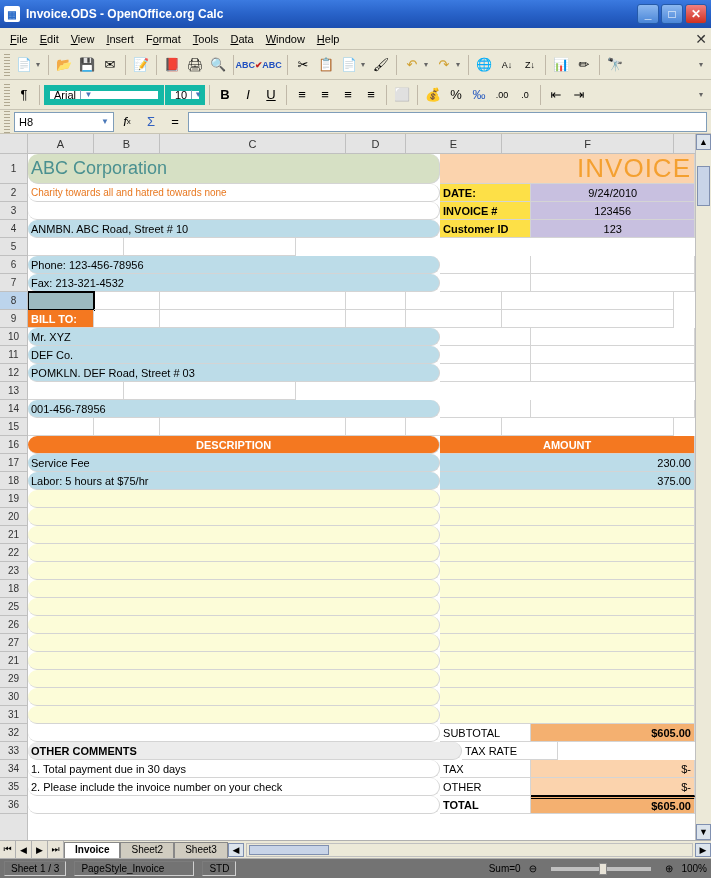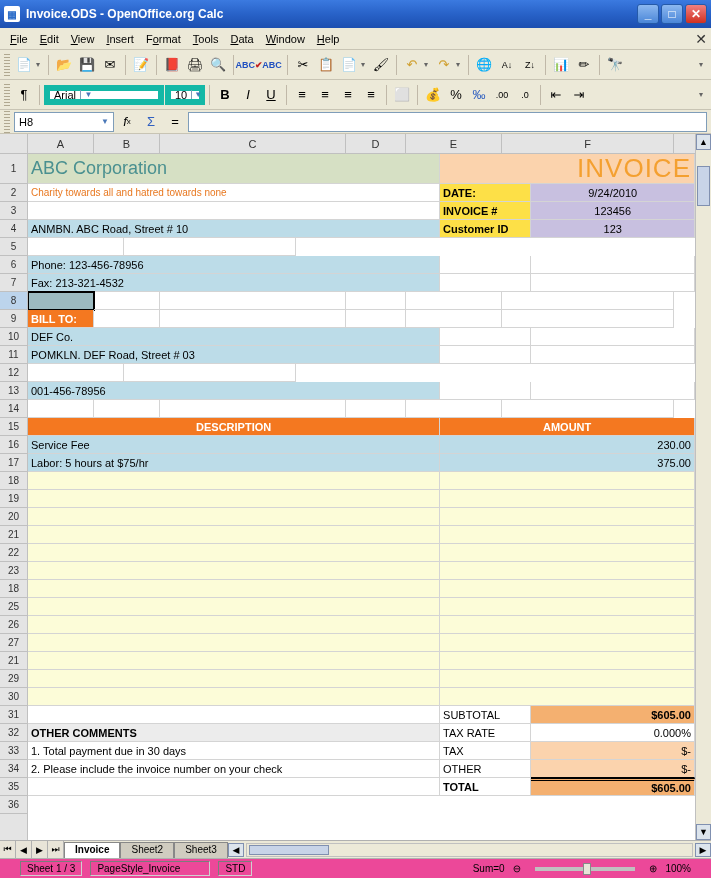--- a/index.html
+++ b/index.html
@@ -54,7 +54,7 @@
 .sheet-row.tall { height: 30px; }
 .cell { border-right: 1px solid #d4d4d4; border-bottom: 1px solid #d4d4d4; padding: 1px 3px; font-size: 11px; display: flex; align-items: center; overflow: hidden; white-space: nowrap; font-family: Arial,sans-serif; }
 .c-A{width:66px;} .c-B{width:66px;} .c-C{width:186px;} .c-D{width:60px;} .c-E{width:96px;} .c-F{width:172px;}
-.m-ABCD { width: 434px; }
+.m-ABCD { width: 434px; border-radius: 10px; }
 .m-EF { width: 268px; }
 
 .vscroll { width: 16px; background: #ece9d8; border-left: 1px solid #c0c0c0; display: flex; flex-direction: column; }

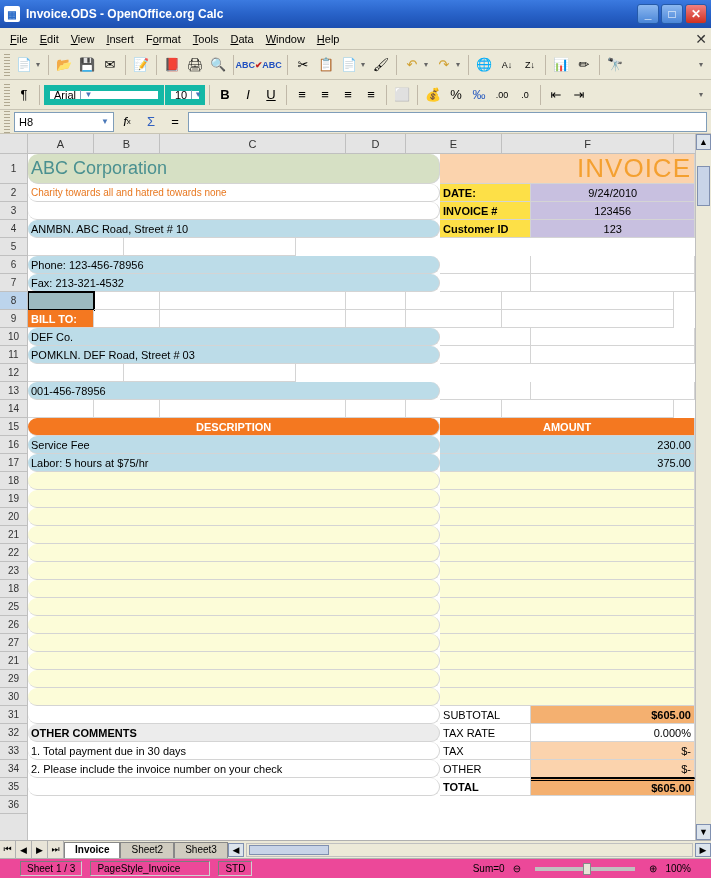--- a/index.html
+++ b/index.html
@@ -338,6 +338,11 @@
         </div>
 
         <div class="sheet-row">
+            <div class="cell m-ABCD bg-lblue">Mr. XYZ</div>
+            <div class="cell c-E"></div>
+            <div class="cell c-F"></div>
+          </div>
+        <div class="sheet-row">
             <div class="cell m-ABCD bg-lblue">DEF Co.</div>
             <div class="cell c-E"></div>
             <div class="cell c-F"></div>

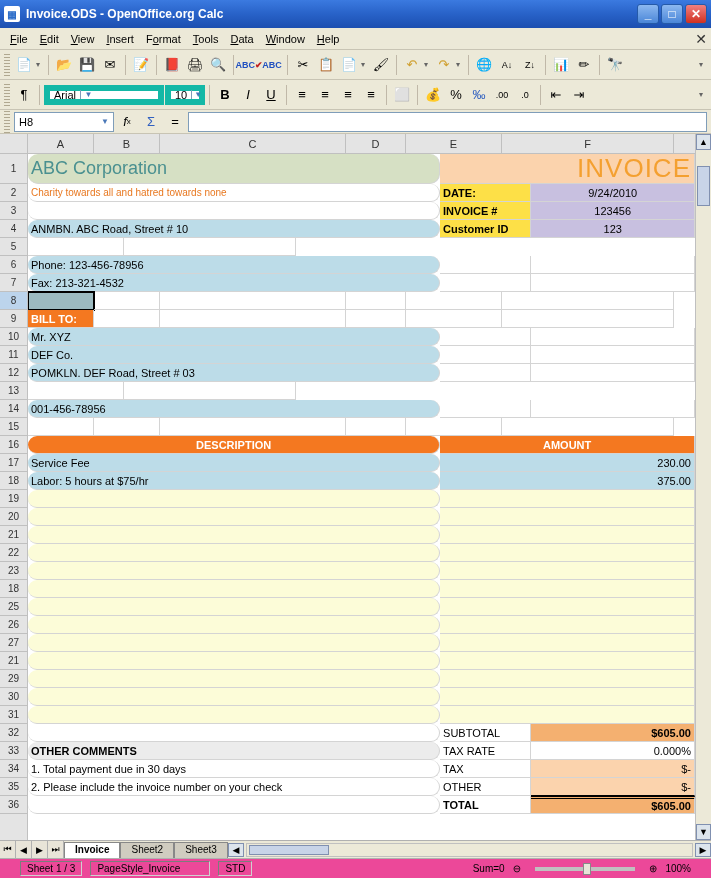--- a/index.html
+++ b/index.html
@@ -448,7 +448,6 @@
         <div class="sheet-row">
           <div class="cell m-ABCD bg-lgrey txt-bold">OTHER COMMENTS</div>
           <div class="cell c-E">TAX RATE</div>
-          <div class="cell c-F jr">0.000%</div>
         </div>
 
         <div class="sheet-row">

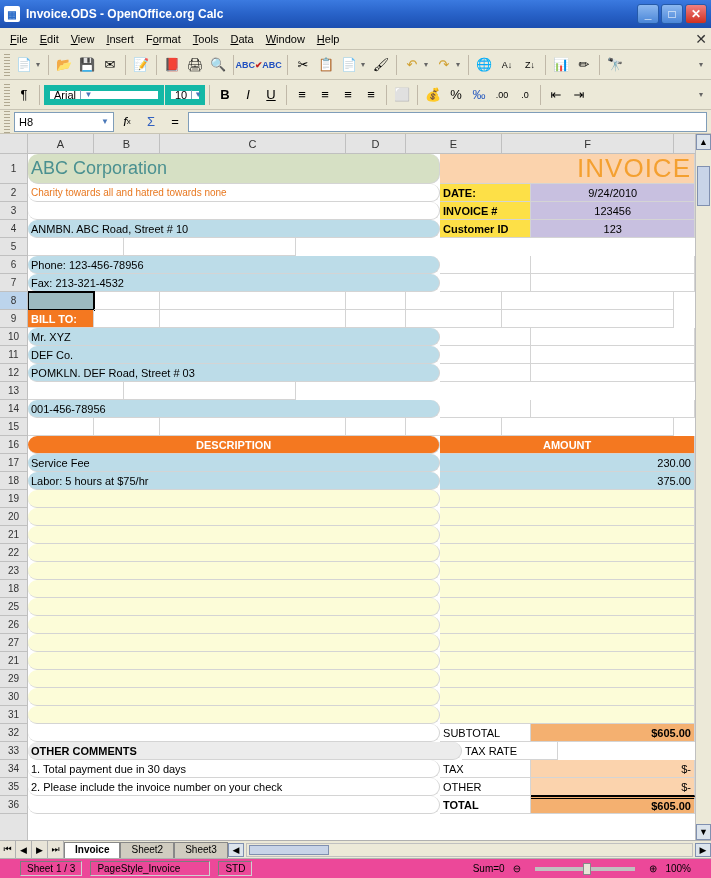--- a/index.html
+++ b/index.html
@@ -74,7 +74,7 @@
 .hscroll-btn { width:16px; height:14px; background:#dce4ec; border:1px solid #8090b0; display:flex;align-items:center;justify-content:center;font-size:9px; cursor:pointer;}
 
 
-.statusbar { height: 20px; background: #ec4899; border-top: 1px solid #b0b0b0; display: flex; align-items: center; font-size: 10px; padding: 0 20px; gap: 8px; }
+.statusbar { height: 20px; background: #737373; border-top: 1px solid #b0b0b0; display: flex; align-items: center; font-size: 10px; padding: 0 4px; gap: 8px; }
 .status-cell { border: 1px inset #d0d0d0; padding: 1px 6px; }
 .status-flex { flex: 1; }
 .zoom-slider { width: 100px; height: 4px; background: #c0c0c0; position: relative; margin: 0 6px; }

